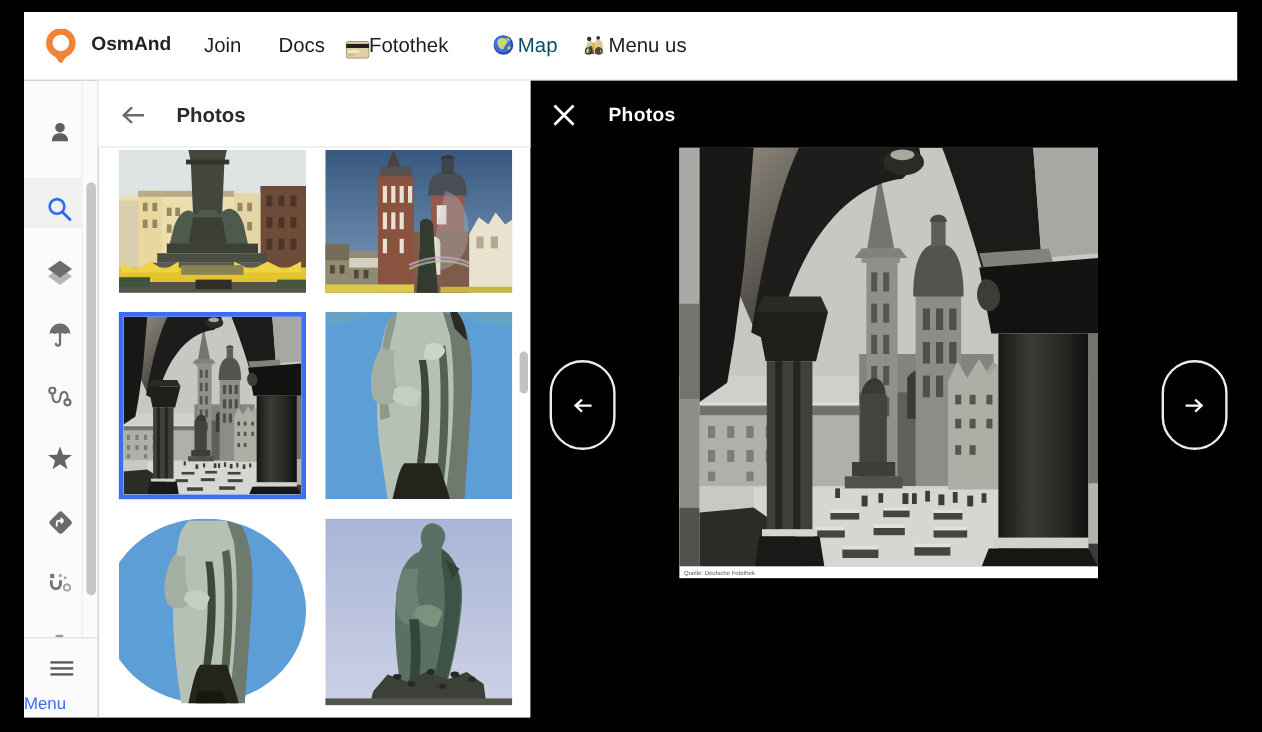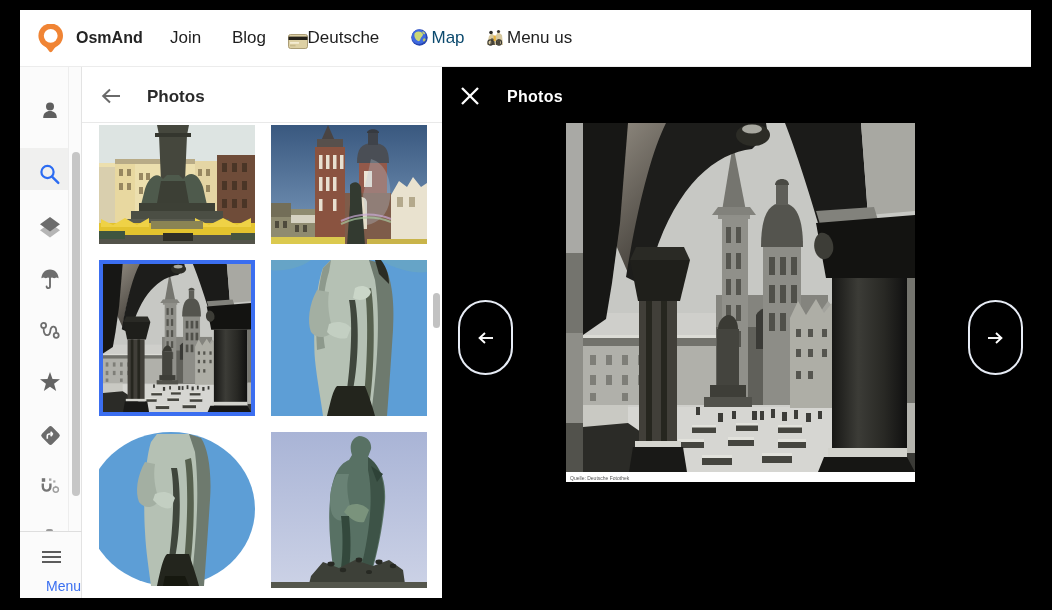--- a/index.html
+++ b/index.html
@@ -27,7 +27,7 @@
   </svg>
   <span class="item" style="left:56px;font-size:16px;font-weight:bold;color:#232323">OsmAnd</span>
   <span class="item" style="left:150px">Join</span>
-  <span class="item" style="left:212px">Blog</span>
+  <span class="item" style="left:212px">Docs</span>
   <svg class="abs" style="left:268px;top:24px" width="20" height="15" viewBox="0 0 20 15">
     <rect x="0.5" y="0.5" width="19" height="14" rx="2" fill="#ddd0a4" stroke="#9a8c60" stroke-width="0.8"></rect>
     <rect x="0.5" y="2.6" width="19" height="3.4" fill="#23201a"></rect>

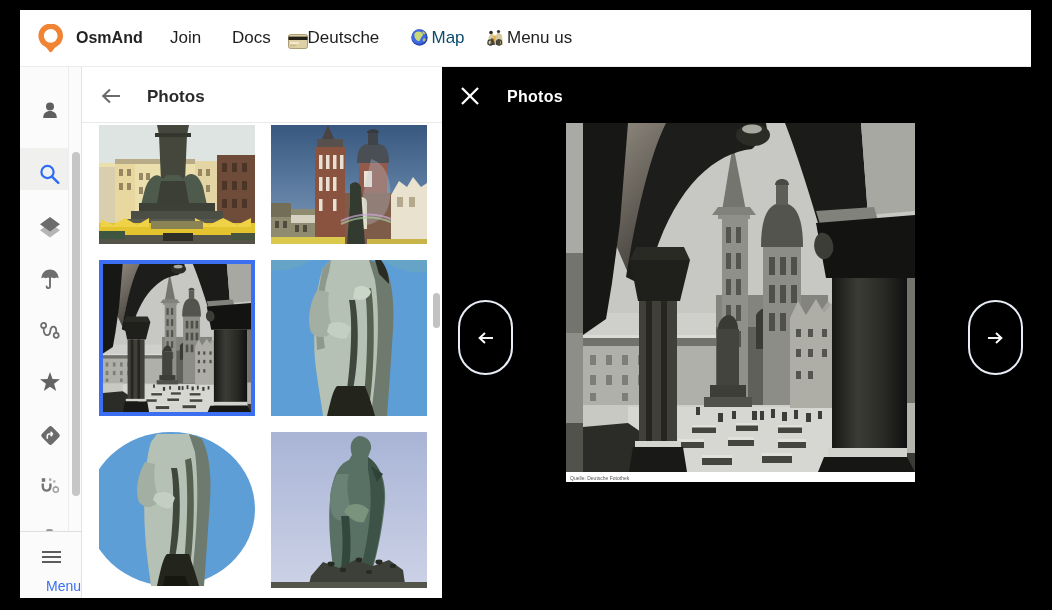--- a/index.html
+++ b/index.html
@@ -34,7 +34,7 @@
     <rect x="2" y="8" width="9" height="1.8" fill="#f4ecd2"></rect>
     <rect x="2" y="10.8" width="5.5" height="1.6" fill="#c9ba8c"></rect>
   </svg>
-  <span class="item" style="left:287.5px">Deutsche</span>
+  <span class="item" style="left:287.5px">Fotothek</span>
   <svg class="abs" style="left:391px;top:19px" width="17" height="17" viewBox="0 0 17 17">
     <circle cx="8.5" cy="8.5" r="8.2" fill="#2746b0"></circle>
     <circle cx="7.8" cy="7.8" r="7.2" fill="#3f6ae0"></circle>

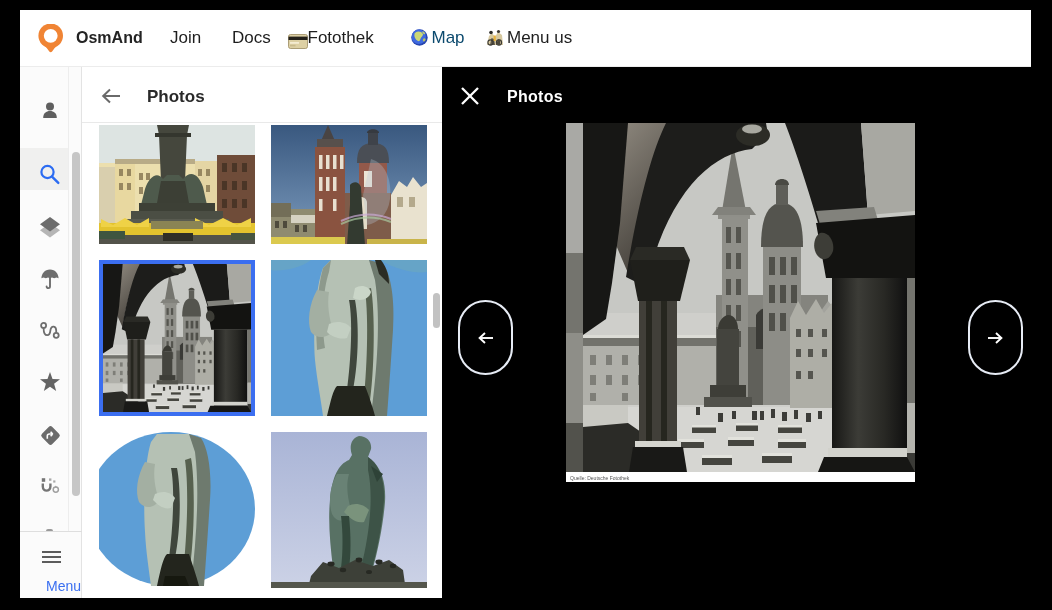--- a/index.html
+++ b/index.html
@@ -115,7 +115,7 @@
   <div class="abs" style="left:21.5px;top:483.5px;width:19px;height:2.2px;background:#5c5c5c"></div>
   <div class="abs" style="left:21.5px;top:488.7px;width:19px;height:2.2px;background:#5c5c5c"></div>
   <div class="abs" style="left:21.5px;top:493.9px;width:19px;height:2.2px;background:#5c5c5c"></div>
-  <div class="abs" style="left:0;top:511px;width:61px;text-align:right;font-size:14px;color:#3a6ff0">Menu</div>
+  <div class="abs" style="left:0;top:511px;width:61px;text-align:left;font-size:14px;color:#3a6ff0">Menu</div>
 </div>
 
 <div id="panel">

